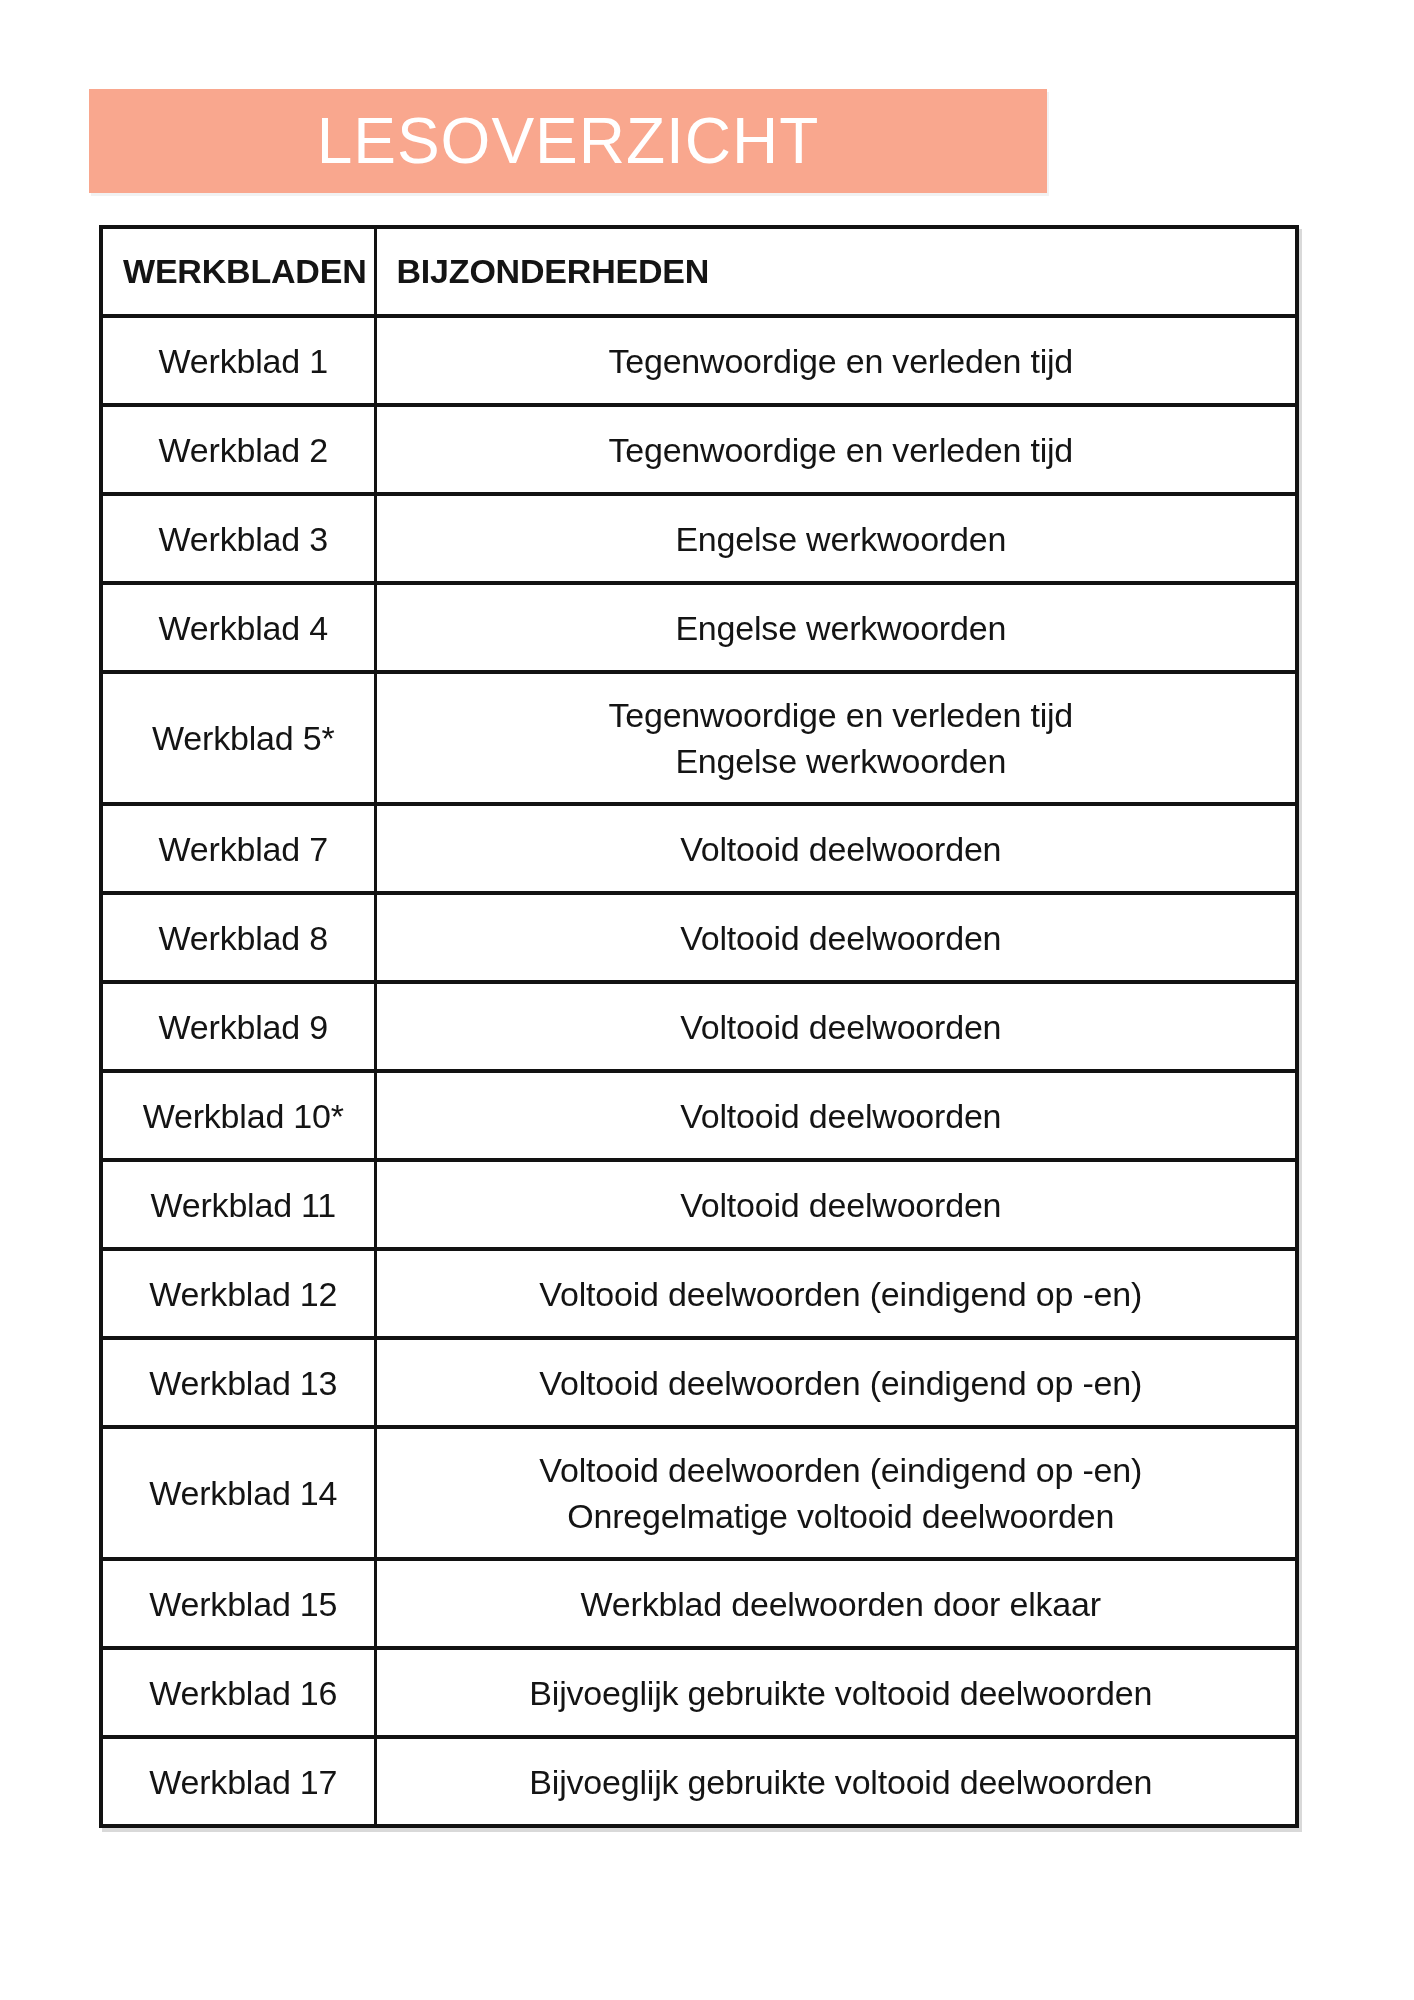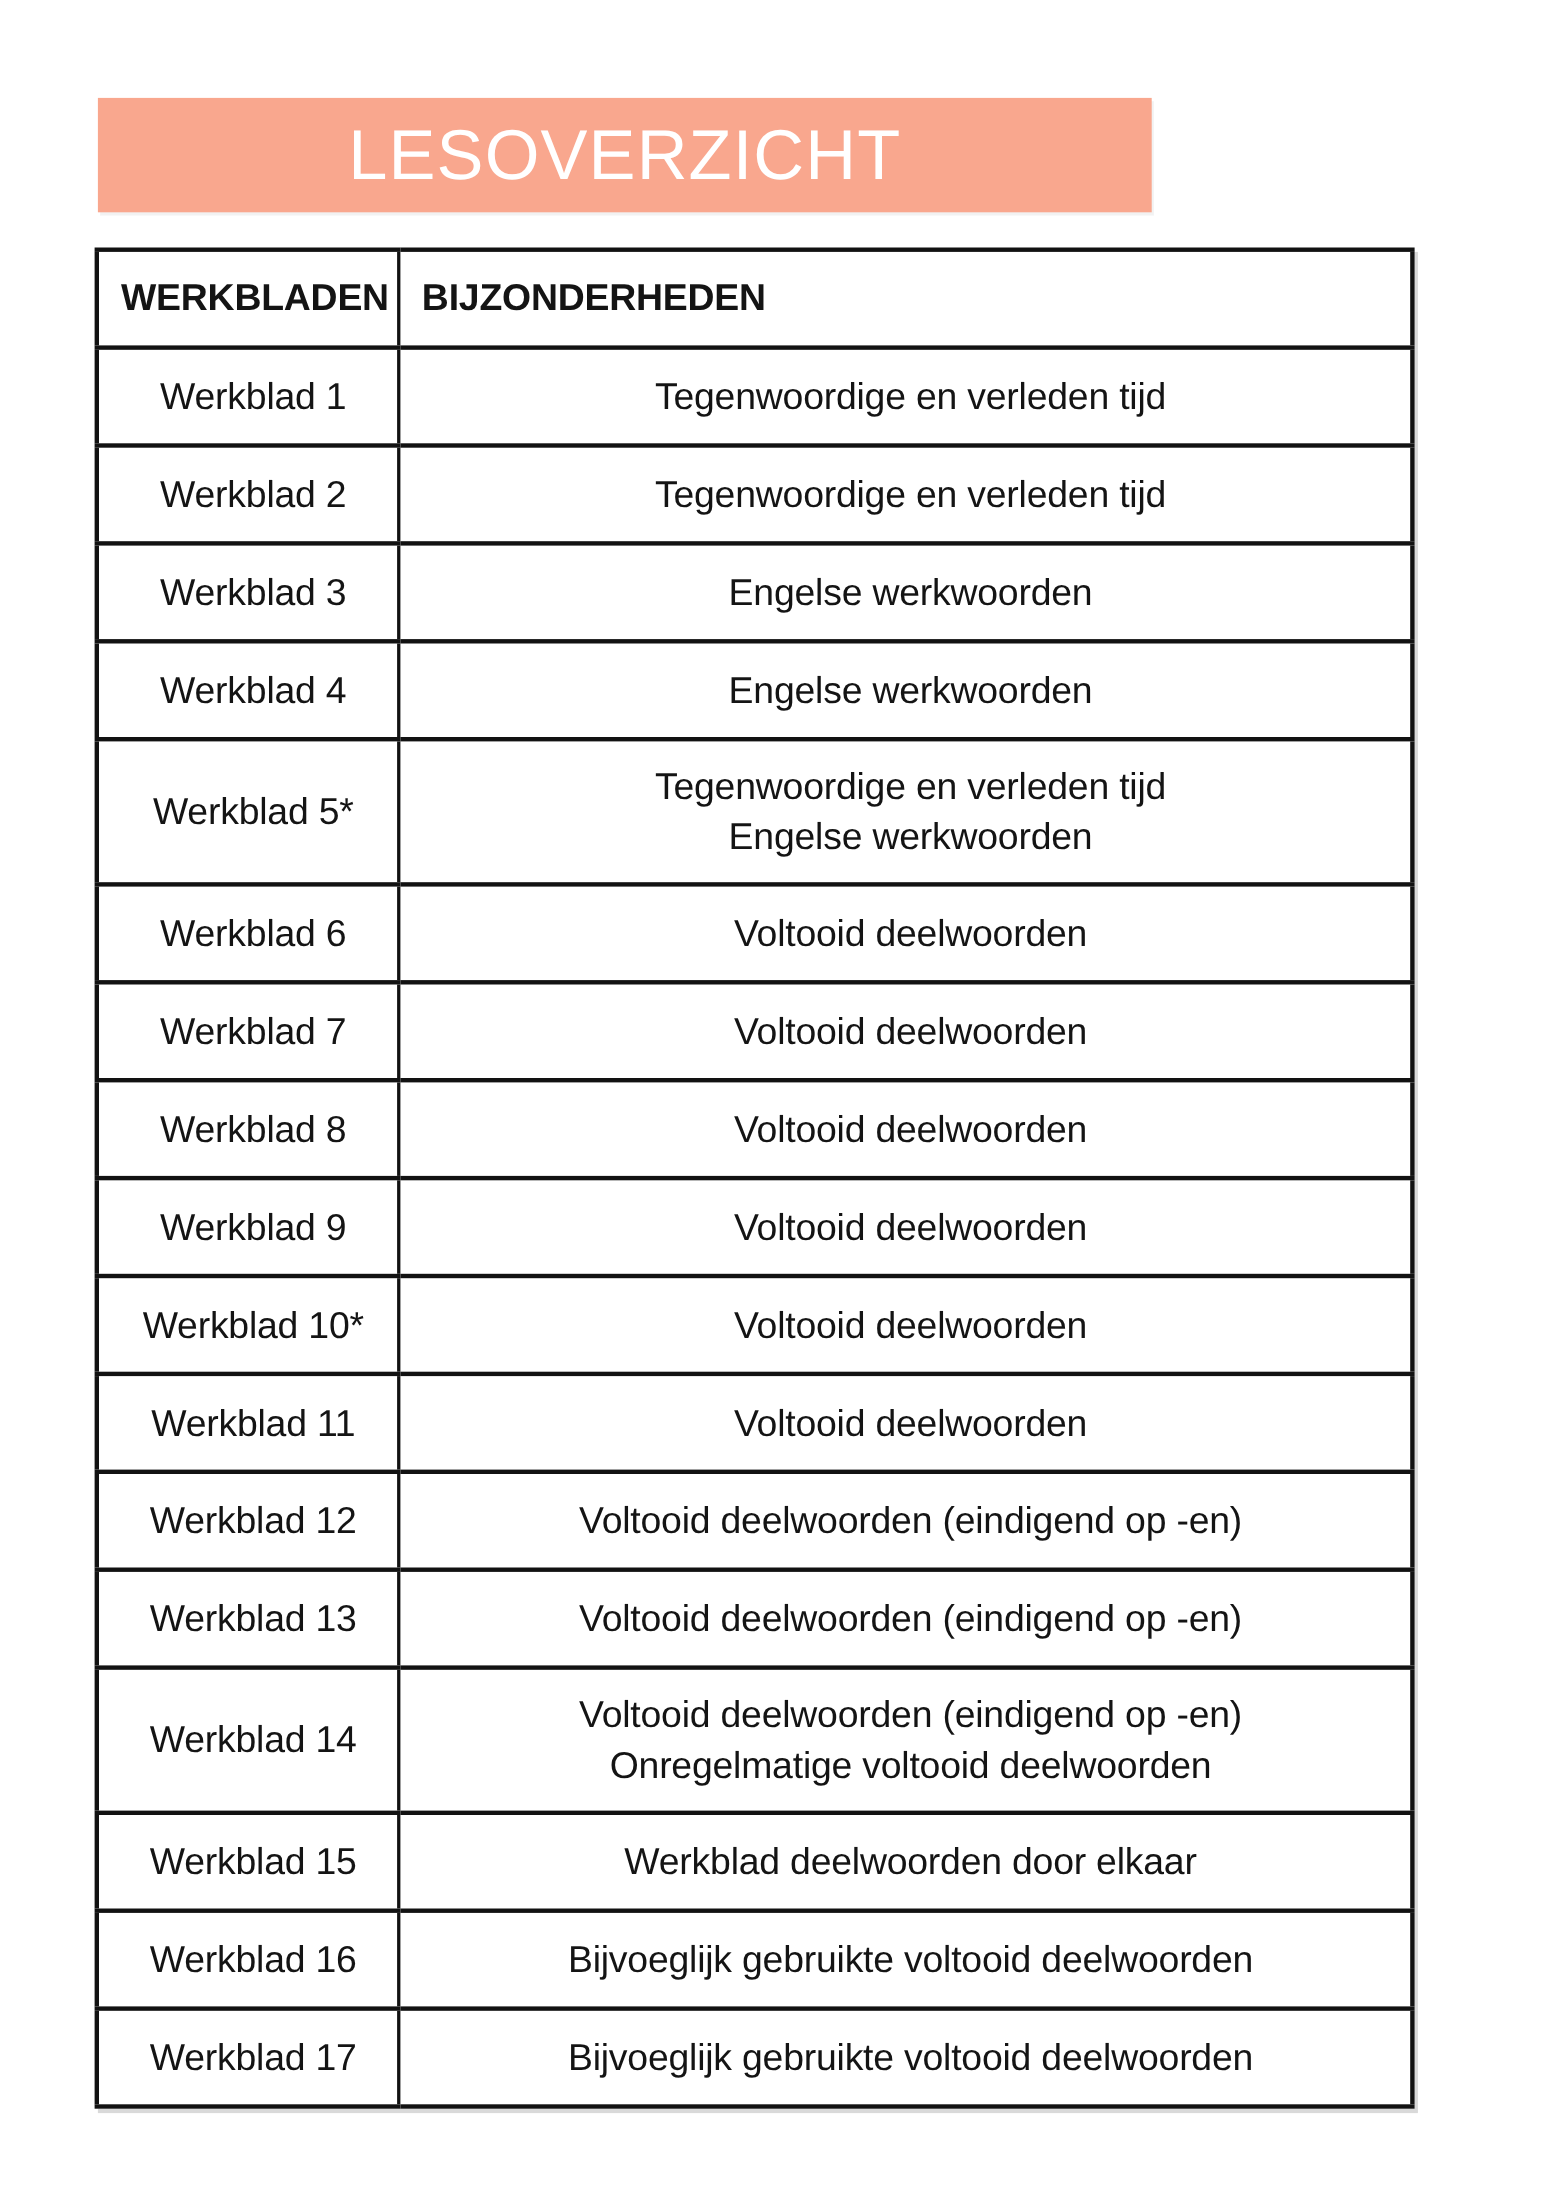--- a/index.html
+++ b/index.html
@@ -44,7 +44,7 @@
   }
   .table-wrap {
     position: absolute;
-    left: 86px;
+    left: 99px;
     top: 225px;
     width: 1196px;
   }

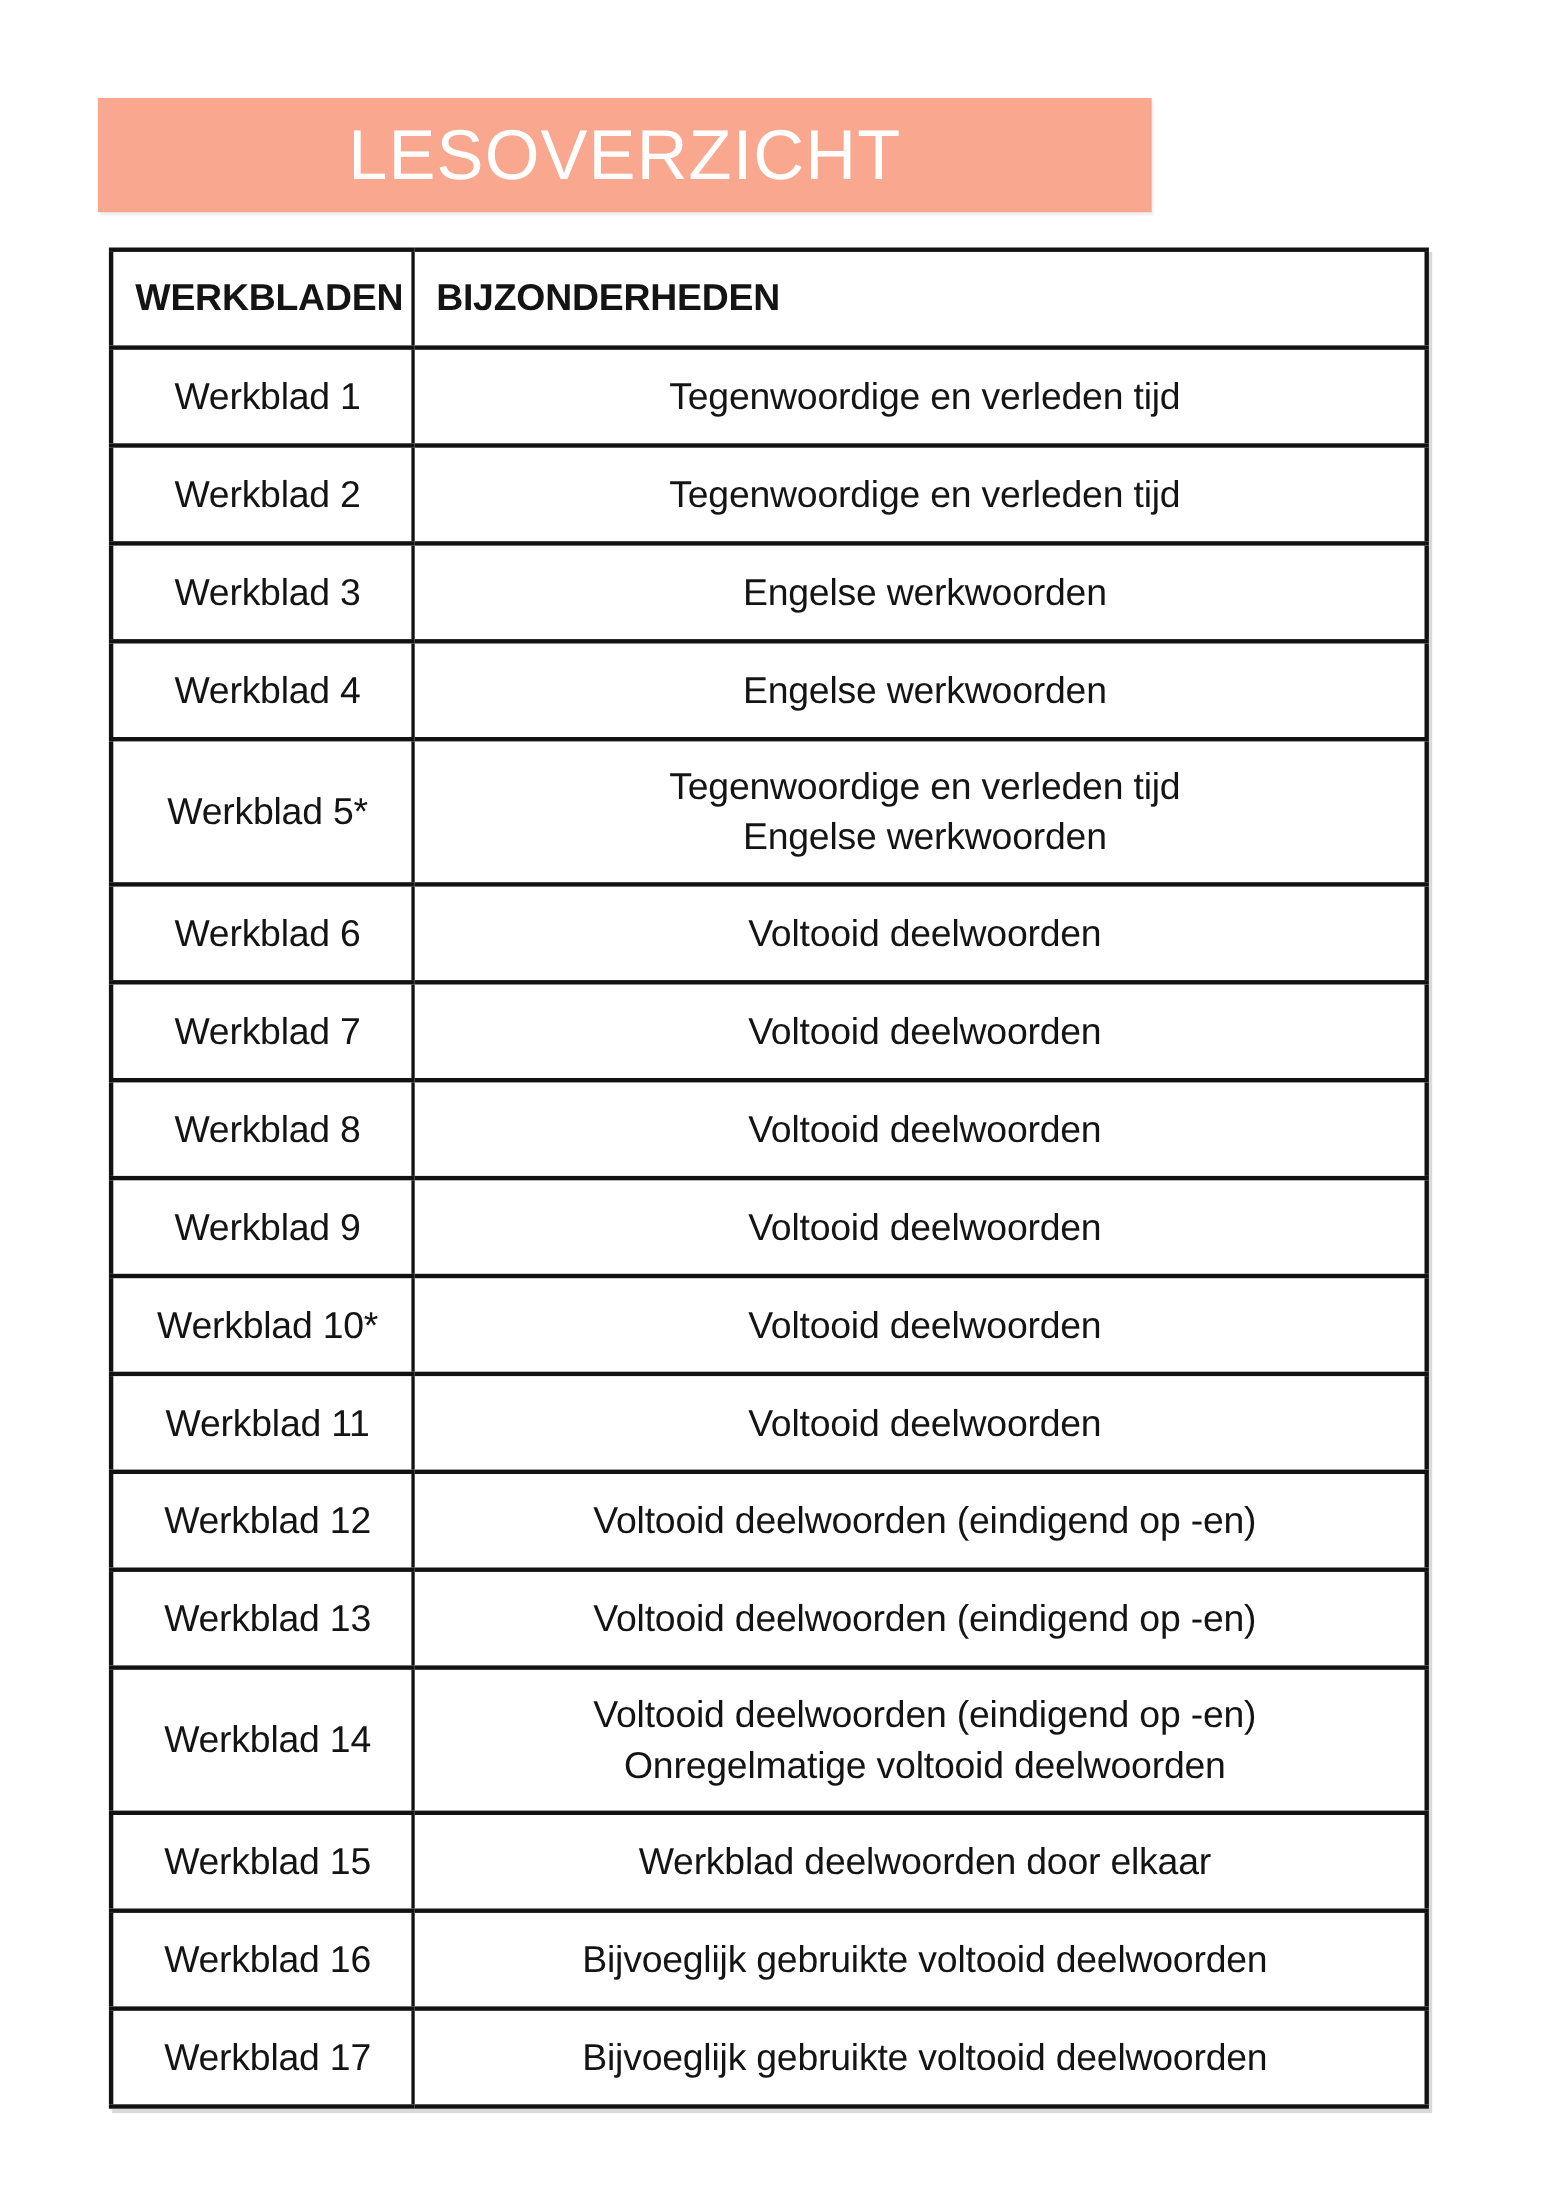--- a/index.html
+++ b/index.html
@@ -139,12 +139,6 @@
           </td>
         </tr>
         <tr>
-          <td>Werkblad 6</td>
-          <td>
-            <div class="cell-line">Voltooid deelwoorden</div>
-          </td>
-        </tr>
-        <tr>
           <td>Werkblad 7</td>
           <td>
             <div class="cell-line">Voltooid deelwoorden</div>

